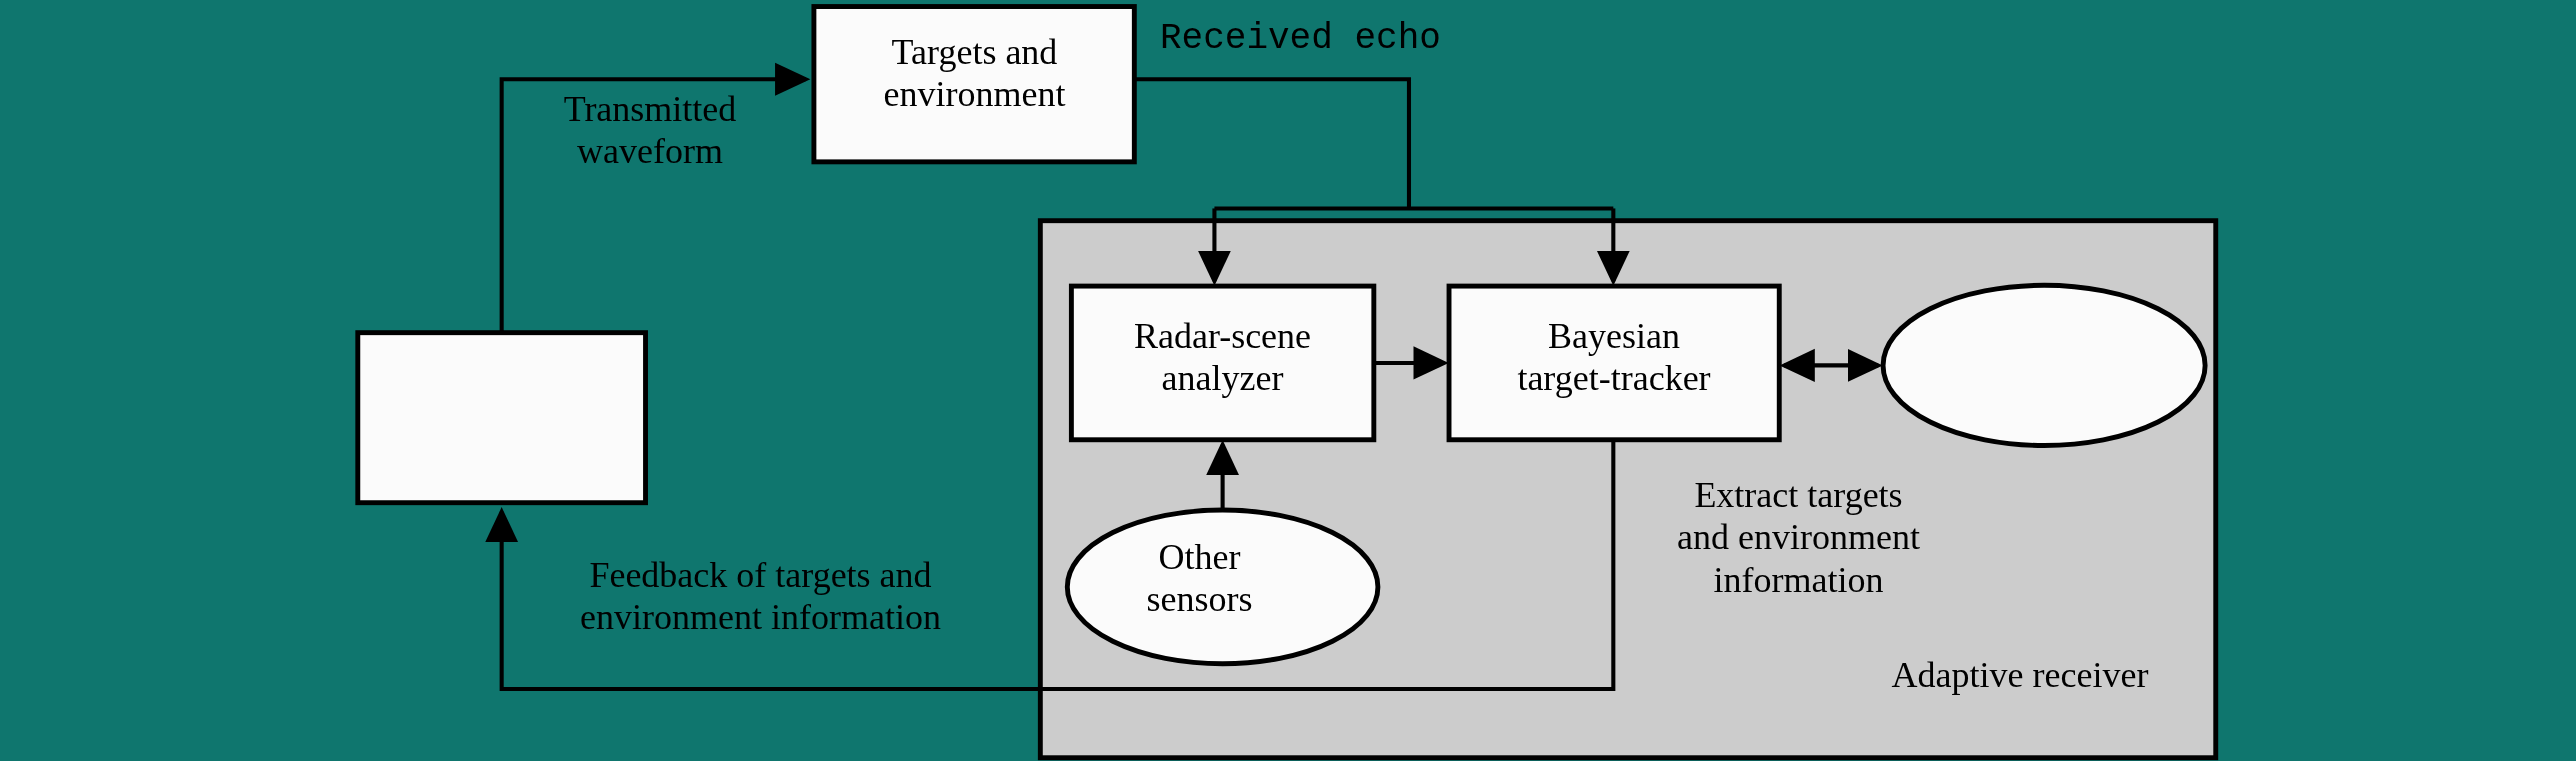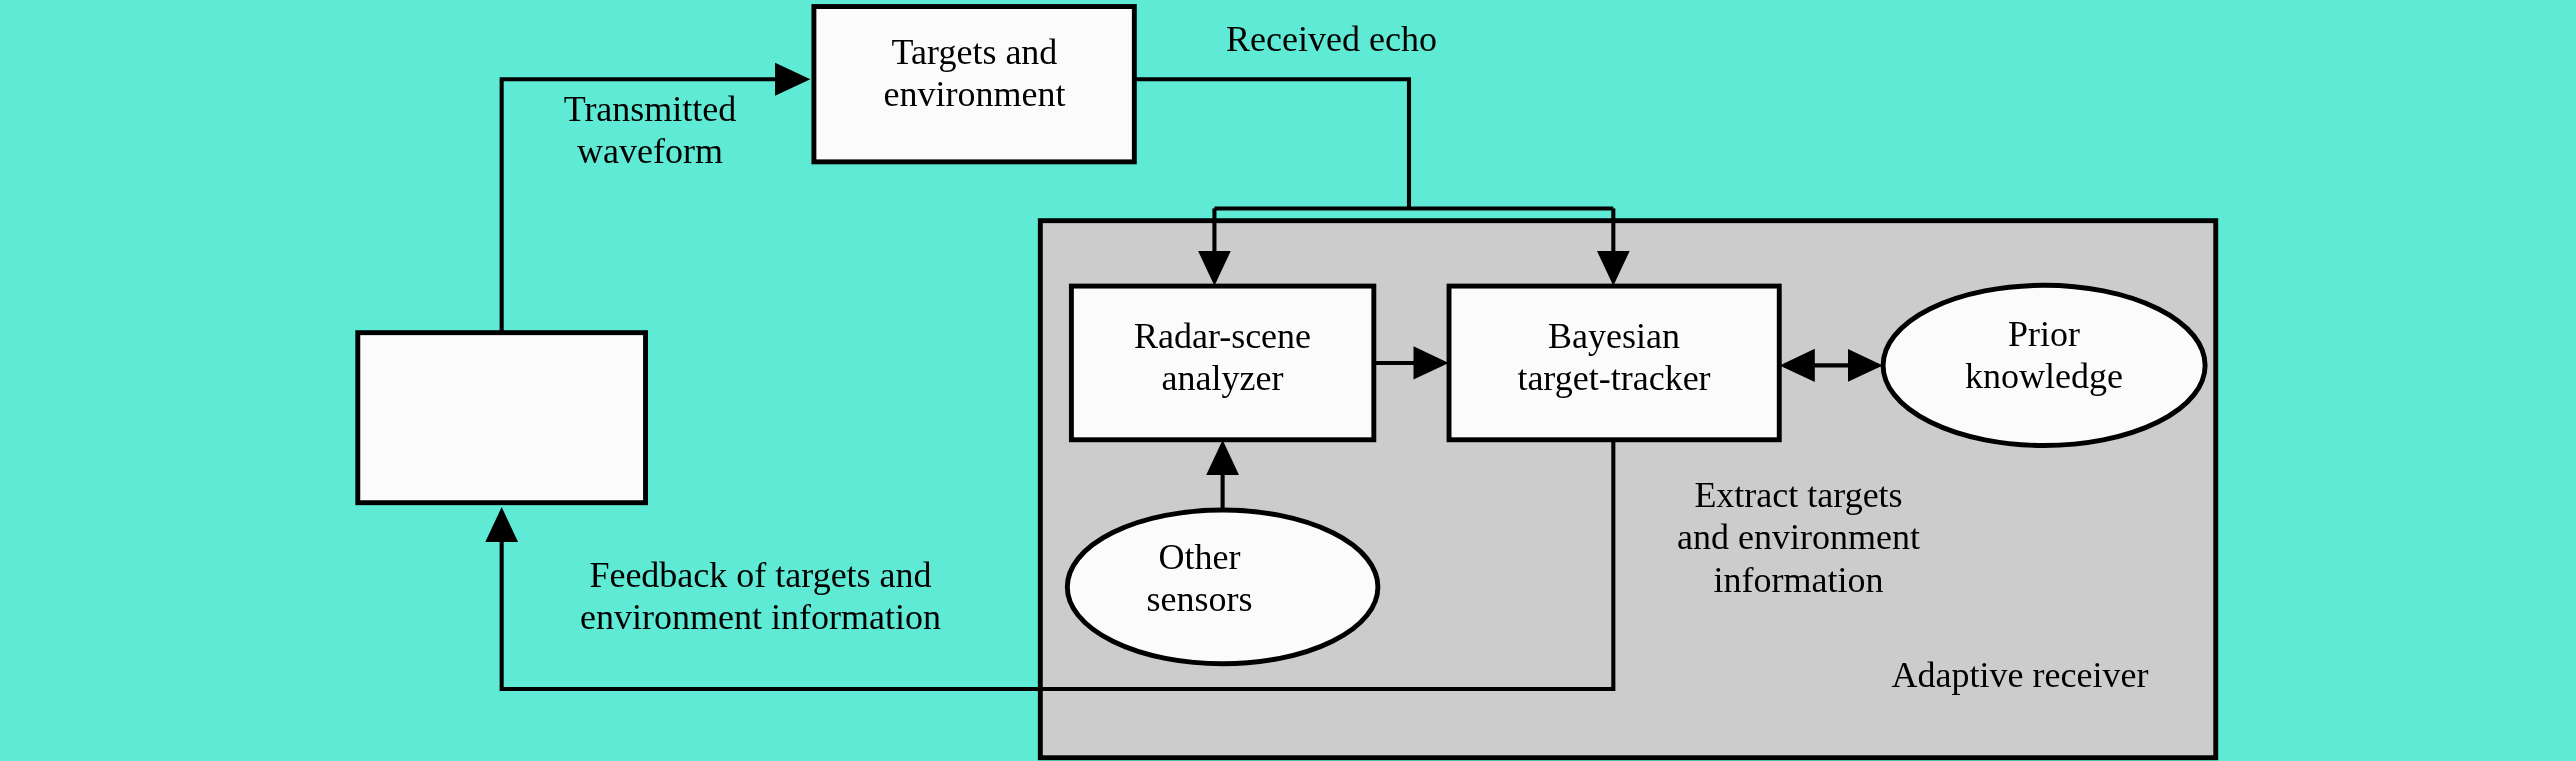--- a/index.html
+++ b/index.html
@@ -12,7 +12,7 @@
     position: relative;
     width: 2576px;
     height: 761px;
-    background: #5eead4;
+    background: #0f766e;
     font-family: "Liberation Serif", "DejaVu Serif", serif;
     overflow: hidden;
   }

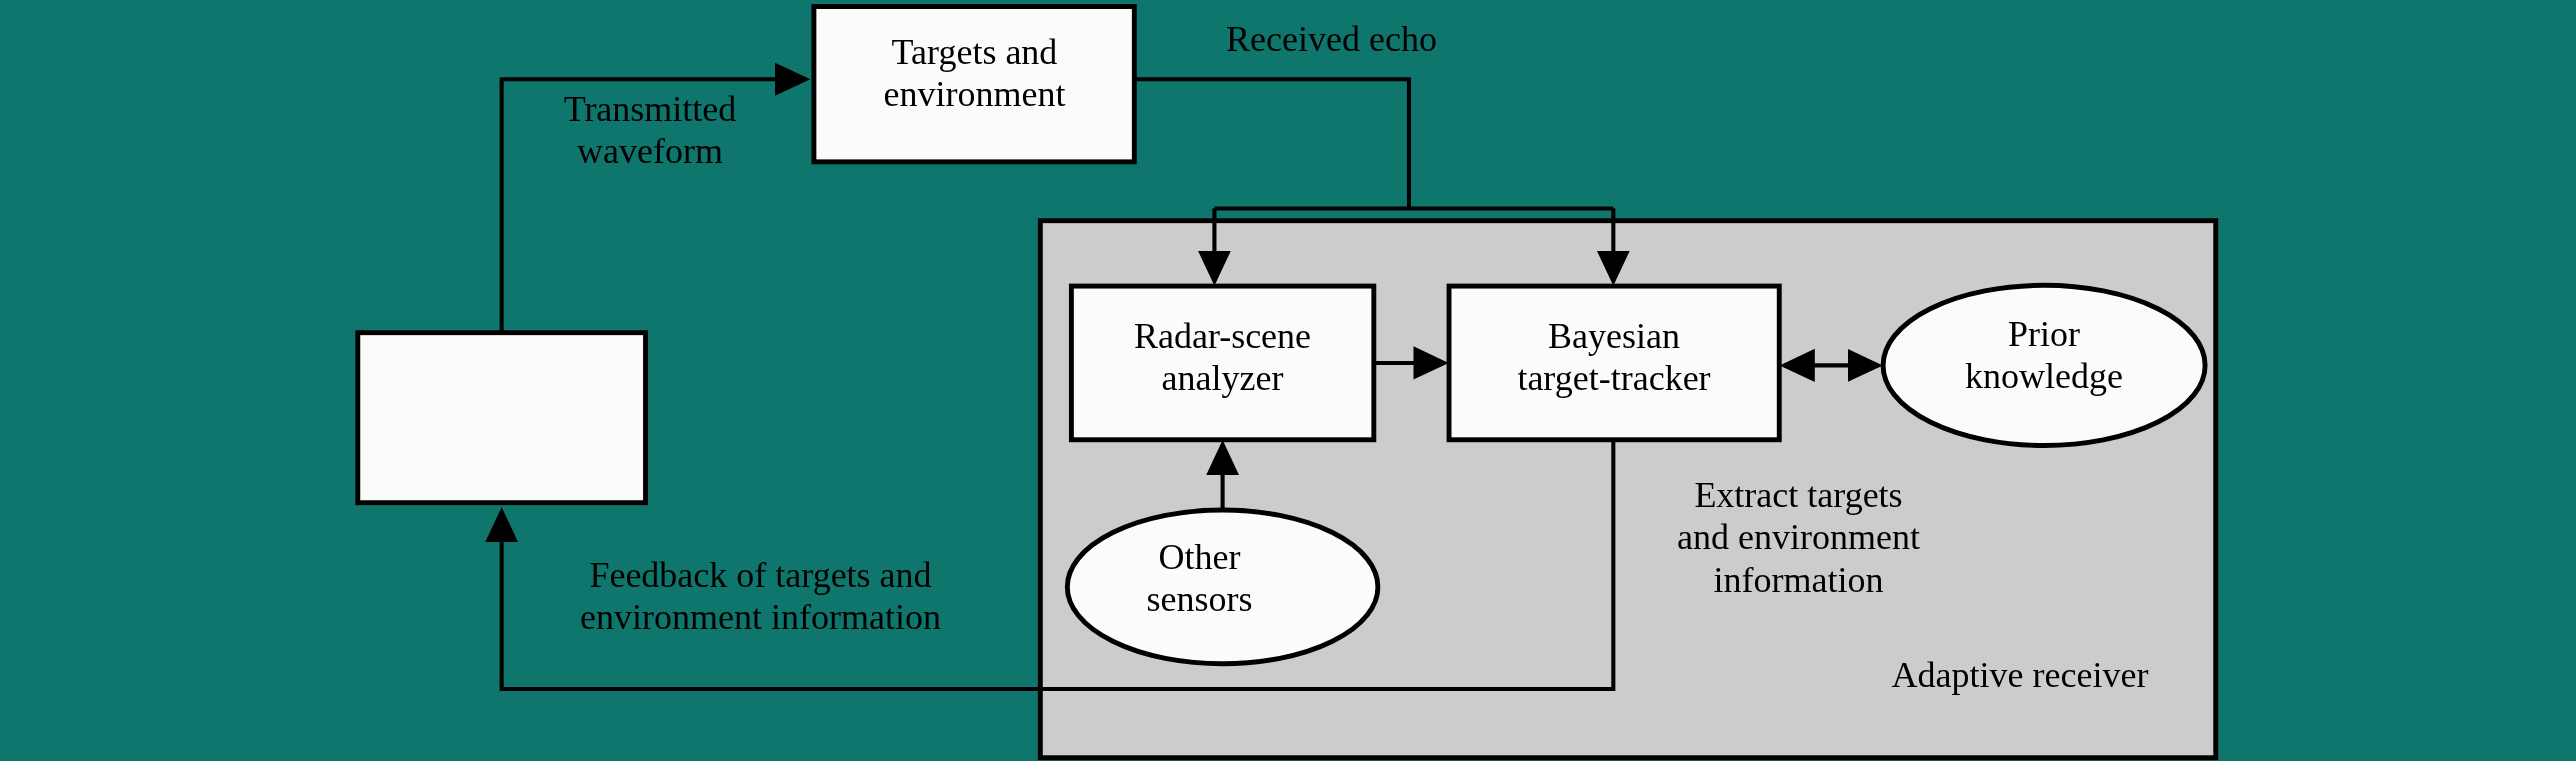--- a/index.html
+++ b/index.html
@@ -43,7 +43,7 @@
   }
   .lbl-center { text-align: center; }
   .lbl-right  { text-align: center; }
-  .lbl-left   { text-align: center; }
+  .lbl-left   { text-align: left; font-family: Liberation Mono, monospace; }
   .hitbox {
     position: absolute;
     background: transparent;

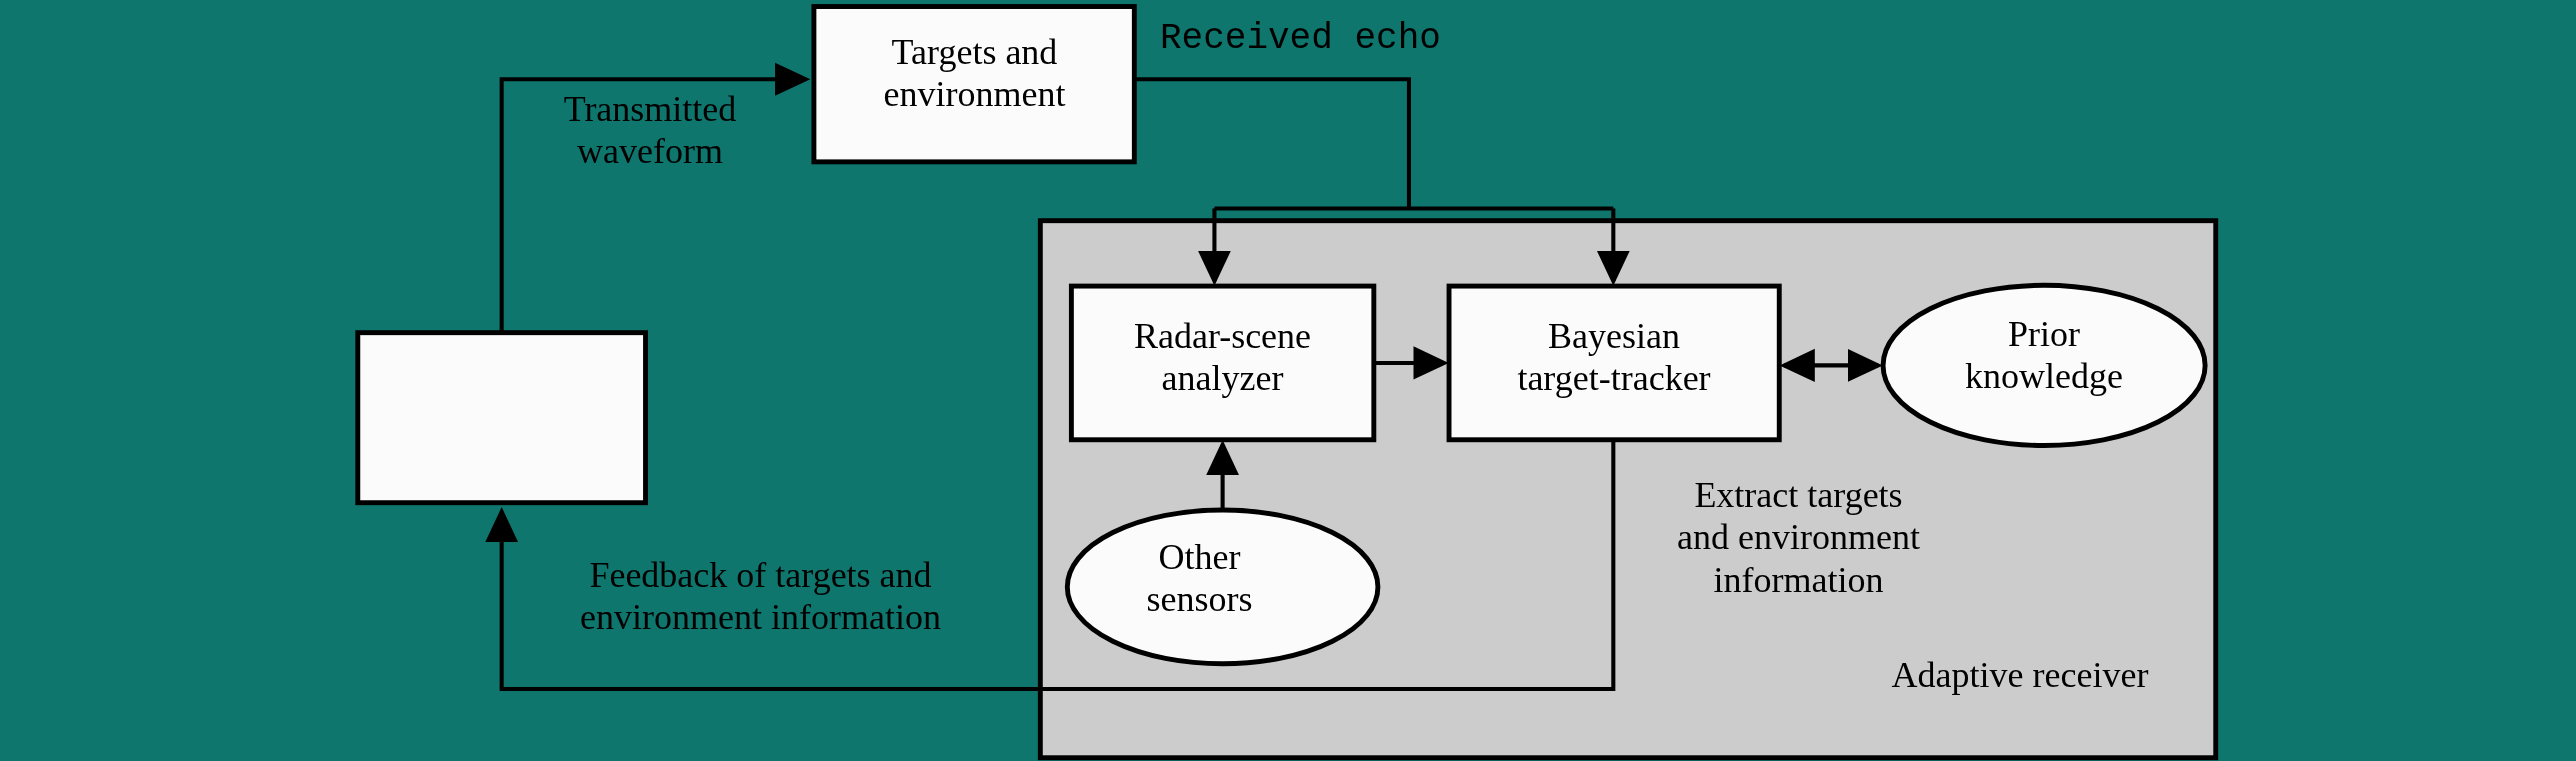--- a/index.html
+++ b/index.html
@@ -104,8 +104,6 @@
   <div class="node-label lbl-center" style="left:1449px; top:315px; width:330px;">Bayesian
 target-tracker</div>
 
-  <div class="node-label lbl-center" style="left:1883px; top:313px; width:322px;">Prior
-knowledge</div>
 
   <div class="node-label lbl-center" style="left:1044px; top:536px; width:311px;">Other
 sensors</div>

